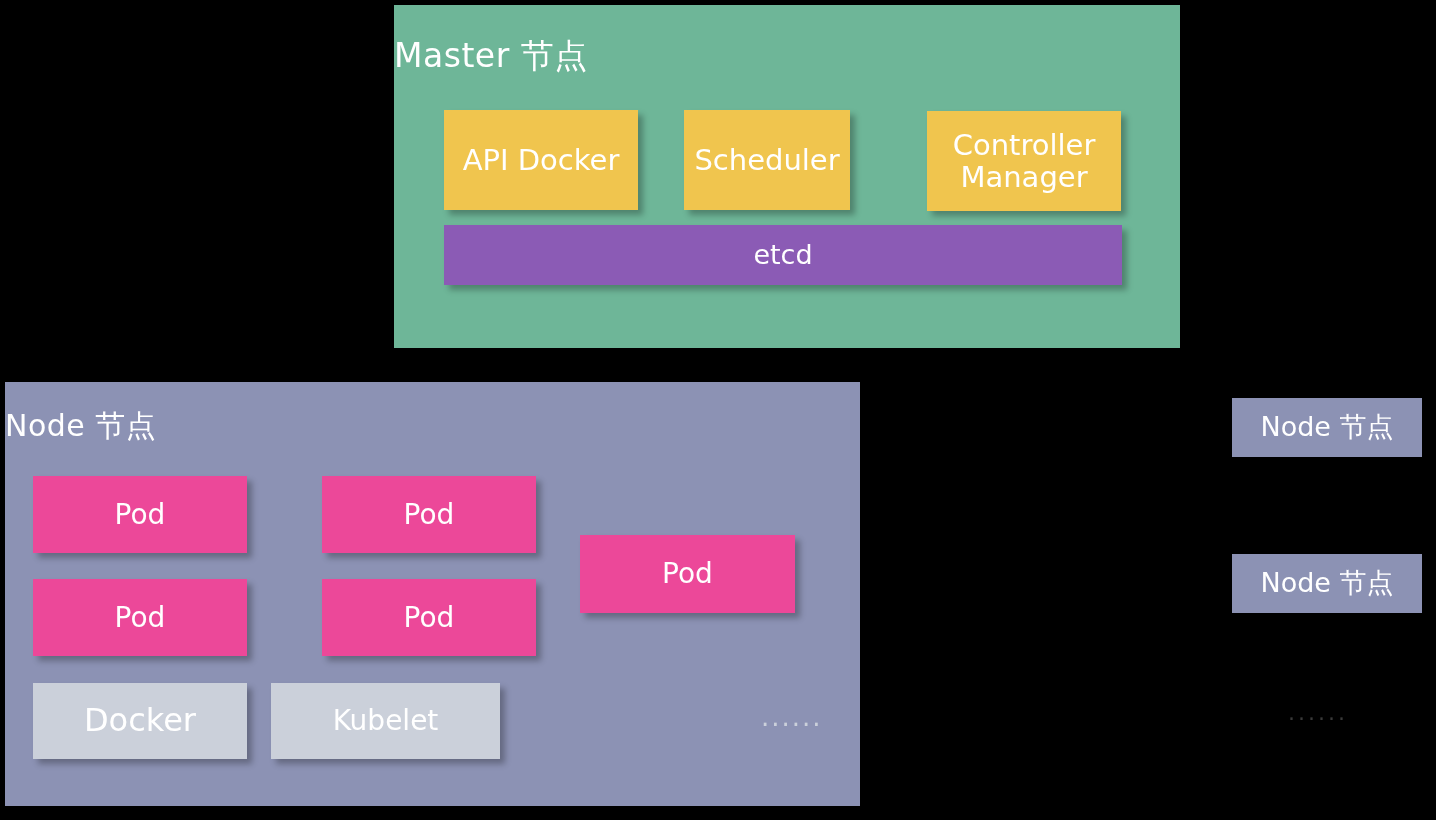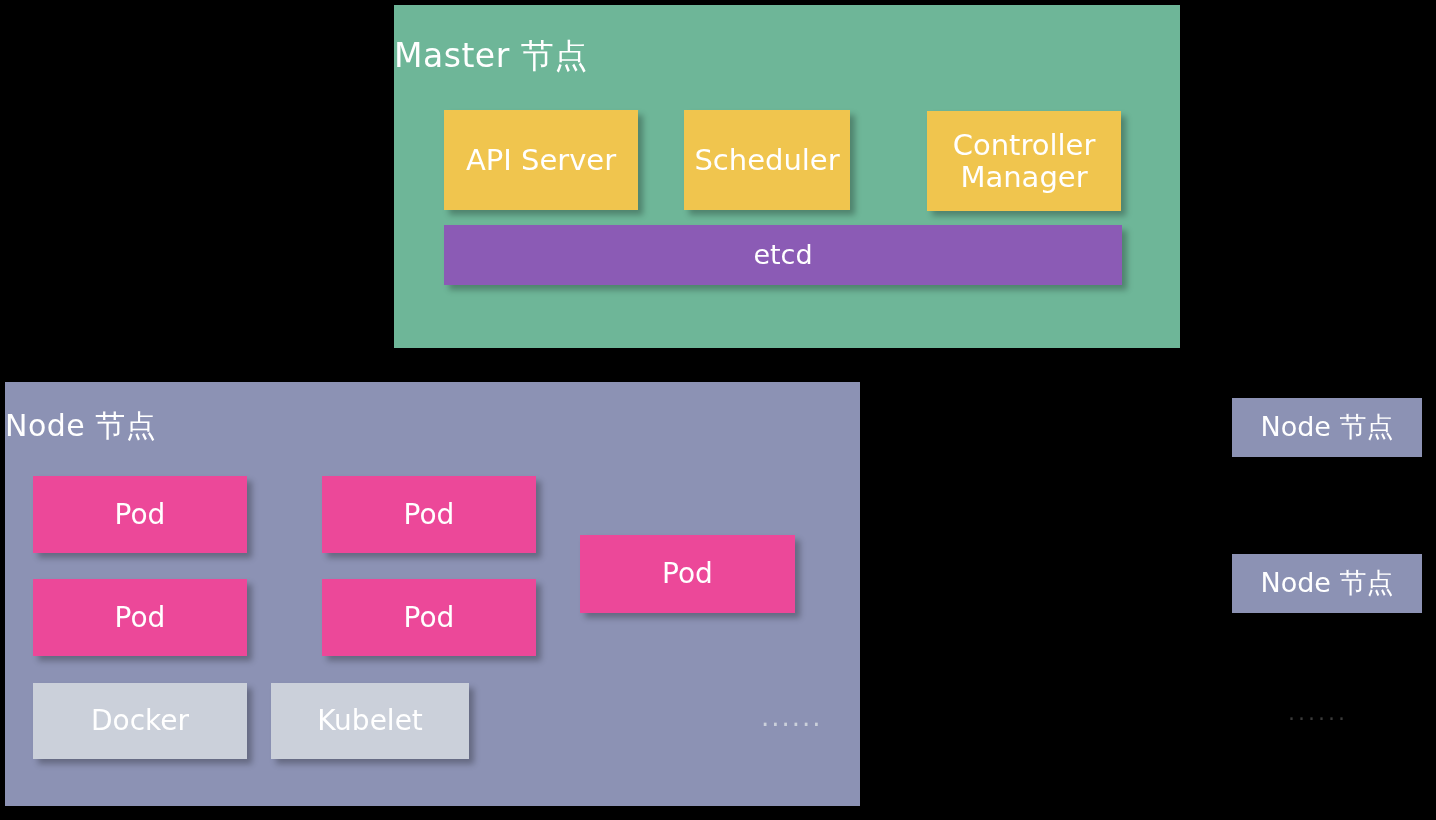--- a/index.html
+++ b/index.html
@@ -122,7 +122,7 @@
   <div class="panel panel-master">
     <div class="panel-title">Master 节点</div>
 
-    <div class="box box-yellow api-server">API Server</div>
+    <div class="box box-yellow api-server">API Docker</div>
 
     <div class="box box-yellow scheduler">Scheduler</div>
 

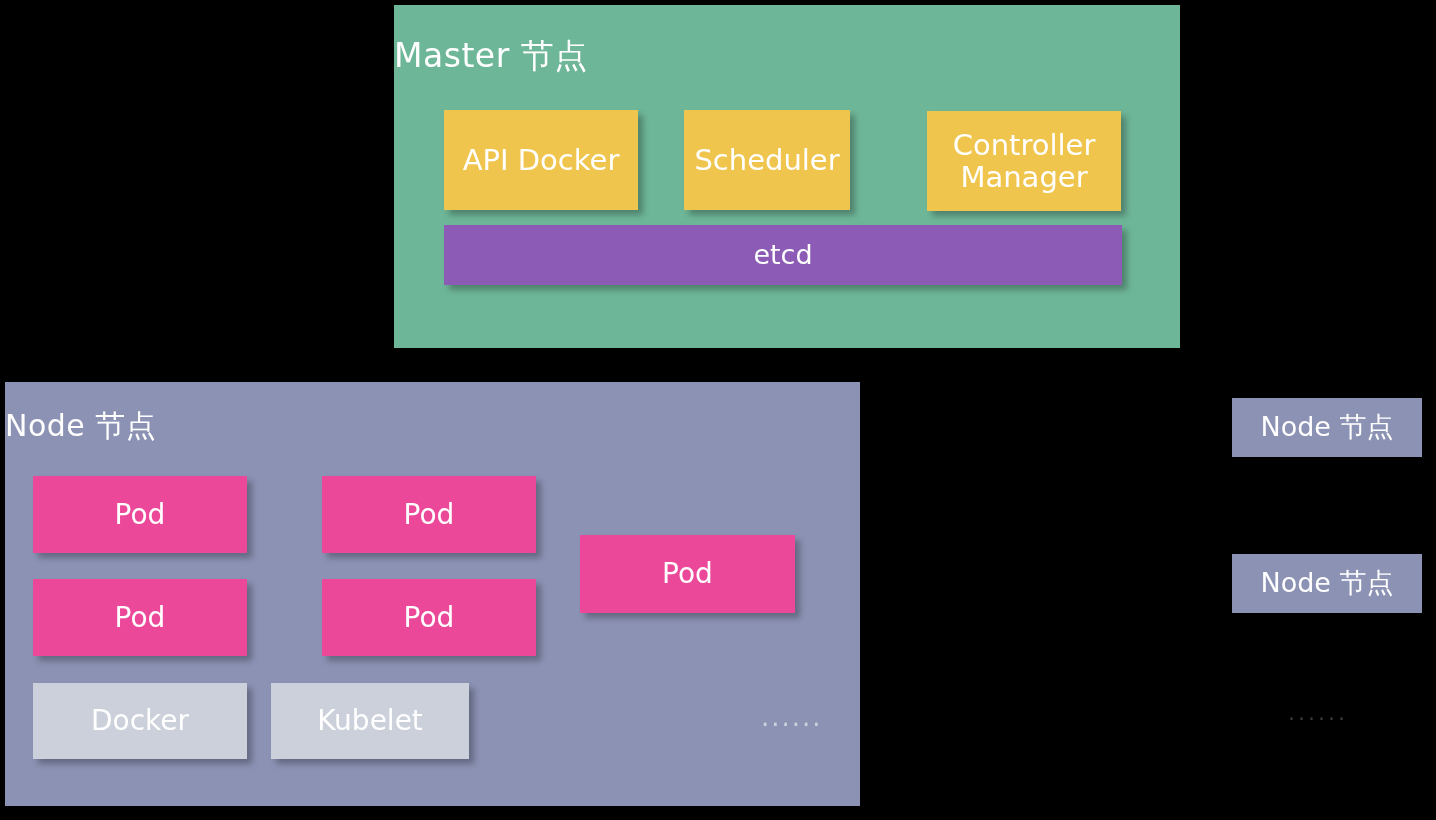--- a/index.html
+++ b/index.html
@@ -86,7 +86,7 @@
   .pod-4 { left: 317px; top: 197px; width: 214px; height: 77px; font-size: 28px; }
   .pod-5 { left: 575px; top: 153px; width: 215px; height: 78px; font-size: 28px; }
 
-  .docker      { left:  28px; top: 301px; width: 214px; height: 76px; font-size: 28px; text-align: center; }
+  .docker      { left:  28px; top: 301px; width: 214px; height: 76px; font-size: 32px; text-align: center; }
   .kubelet     { left: 266px; top: 301px; width: 198px; height: 76px; font-size: 28px; }
   .kube-proxy  { left: 505px; top: 301px; width: 216px; height: 76px; font-size: 28px; }
 

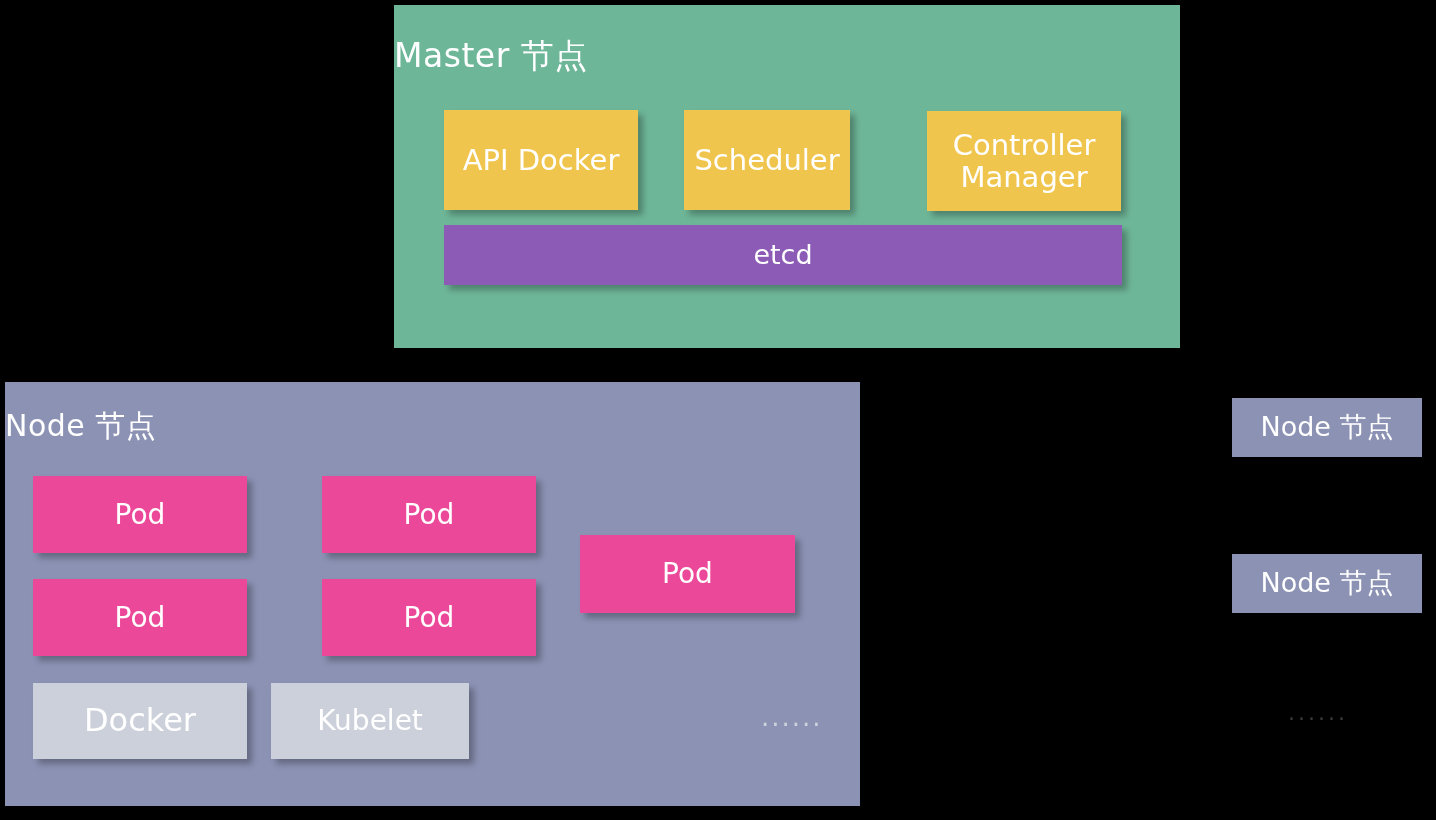--- a/index.html
+++ b/index.html
@@ -87,7 +87,7 @@
   .pod-5 { left: 575px; top: 153px; width: 215px; height: 78px; font-size: 28px; }
 
   .docker      { left:  28px; top: 301px; width: 214px; height: 76px; font-size: 32px; text-align: center; }
-  .kubelet     { left: 266px; top: 301px; width: 198px; height: 76px; font-size: 28px; }
+  .kubelet     { left: 266px; top: 301px; width: 229px; height: 76px; font-size: 28px; }
   .kube-proxy  { left: 505px; top: 301px; width: 216px; height: 76px; font-size: 28px; }
 
   .ellipsis-node {

